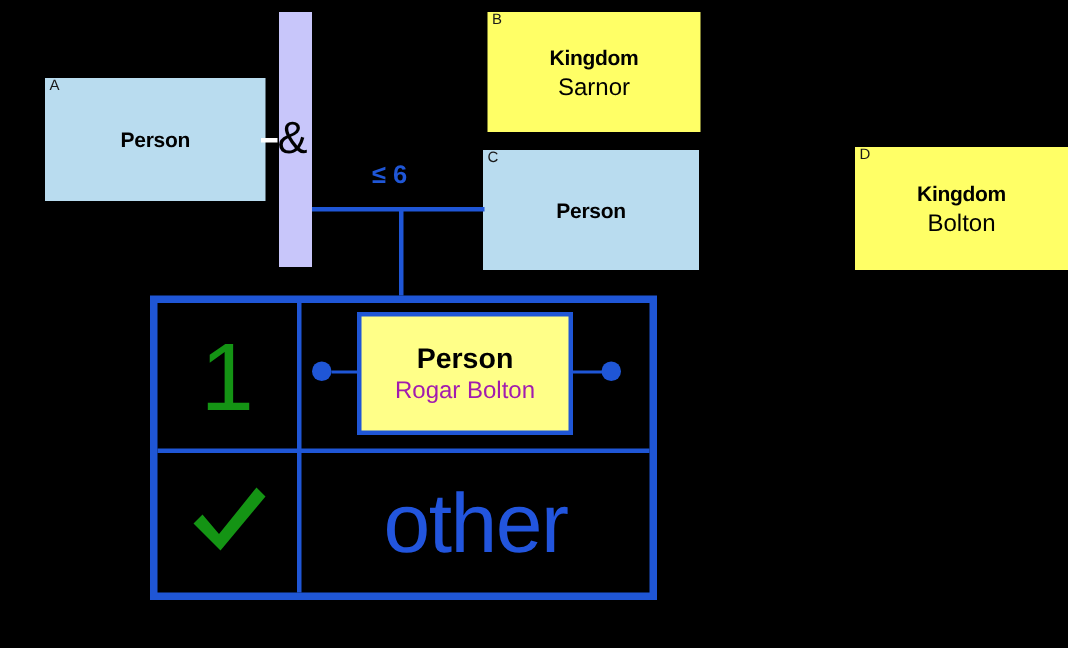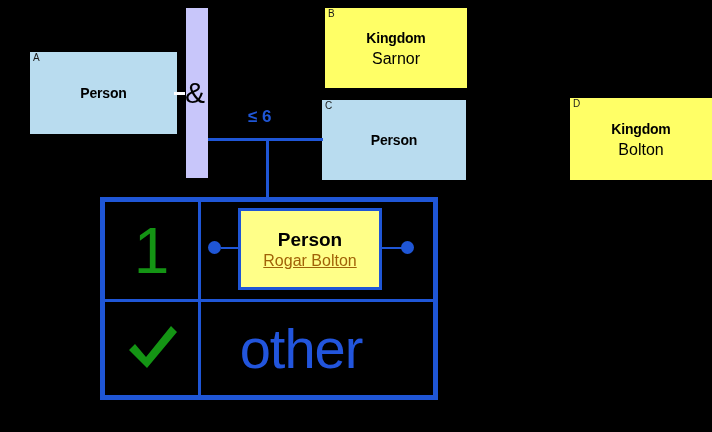--- a/index.html
+++ b/index.html
@@ -140,8 +140,7 @@
   #inner-node .in-sub {
     font-size: 16px;
     line-height: 19px;
-    color: #a16207;
-    text-decoration: underline;
+    color: #a21caf;
   }
   .port-dot {
     position: absolute;

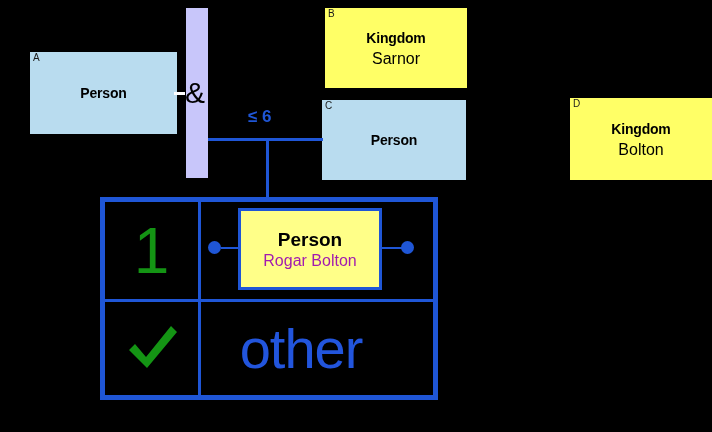--- a/index.html
+++ b/index.html
@@ -208,7 +208,7 @@
       </span>
     </div>
 
-    <div class="cell" style="left:80px; top:100px; width:232px; height:93px;">
+    <div class="cell" style="left:96px; top:100px; width:232px; height:93px;">
       <span class="other-text">other</span>
     </div>
   </div>

